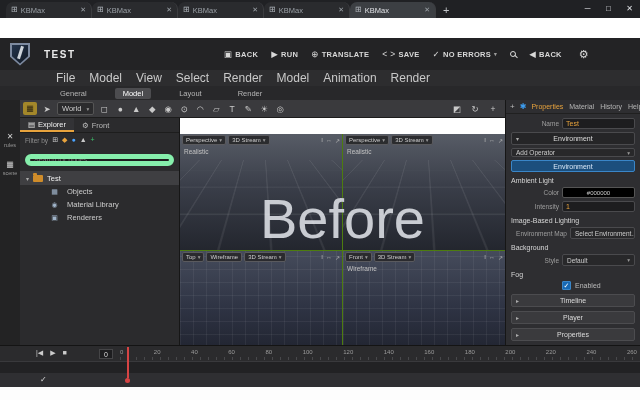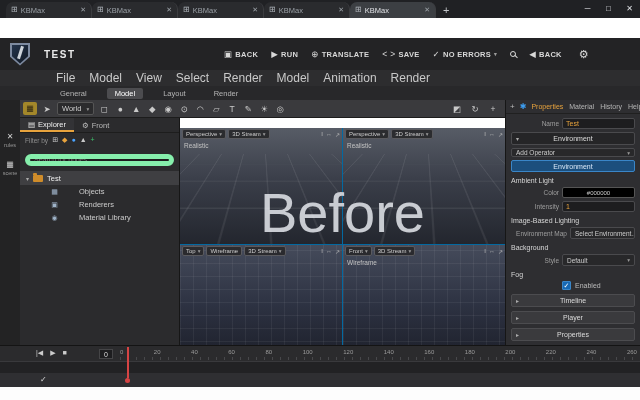--- a/index.html
+++ b/index.html
@@ -37,7 +37,7 @@
 
   
   .menubar{position:absolute;left:0;top:70px;width:640px;height:16px;background:#2d2d2f;display:flex;align-items:center;gap:14px;padding-left:56px;font-size:12px;color:#c9c9c9}
-  .mode-tabs{position:absolute;left:0;top:86px;width:640px;height:14px;background:#28282a;display:flex;align-items:center;gap:12px;padding-left:52px;font-size:7.5px;color:#b5b5b5}
+  .mode-tabs{position:absolute;left:0;top:86px;width:640px;height:14px;background:#28282a;display:flex;align-items:center;gap:20px;padding-left:52px;font-size:7.5px;color:#b5b5b5}
   .mode-tab{padding:1px 8px;border-radius:2px}
   .mode-tab.active{background:#4c4c4f;color:#fff}
   .toolbar{position:absolute;left:20px;top:100px;width:485px;height:18px;background:#3a3a3d;border-bottom:1px solid #1c1c1c;display:flex;align-items:center;gap:4px;padding-left:3px}

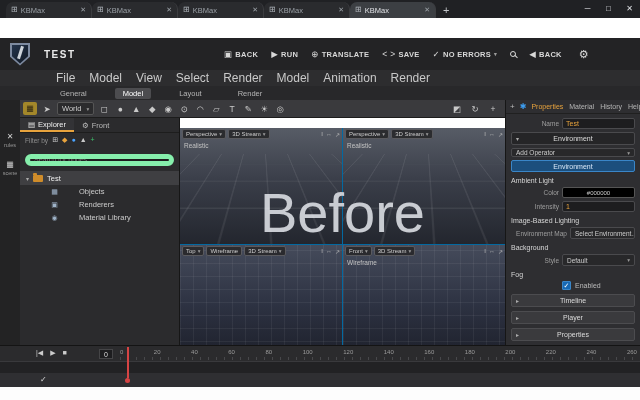--- a/index.html
+++ b/index.html
@@ -73,7 +73,7 @@
   .caret{font-size:6px;color:#aaa}
   .folder{width:10px;height:7px;background:#cf8c2a;border-radius:1px;position:relative;flex:none}
   .folder::before{content:"";position:absolute;left:0;top:-2px;width:4px;height:2px;background:#cf8c2a;border-radius:1px 1px 0 0}
-  .tree-item{display:flex;align-items:center;gap:20px;height:13px;padding-left:30px}
+  .tree-item{display:flex;align-items:center;gap:8px;height:13px;padding-left:30px}
   .tree-icon{font-size:7px;color:#9fb3c8;width:9px;text-align:center}
 
   

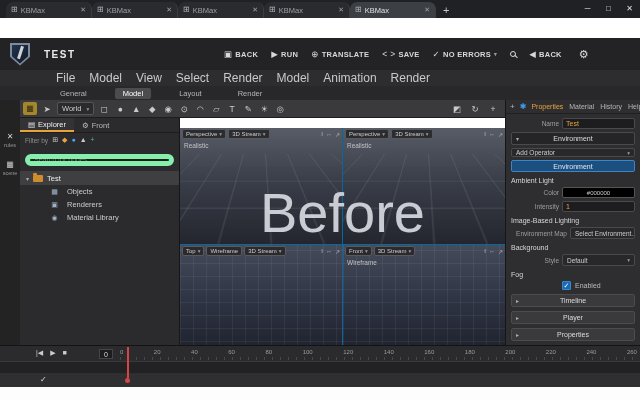--- a/index.html
+++ b/index.html
@@ -305,12 +305,12 @@
           <span>Objects</span>
         </div>
           <div class="tree-item">
+          <span class="tree-icon">◉</span>
+          <span>Material Library</span>
+        </div>
+          <div class="tree-item">
           <span class="tree-icon">▣</span>
           <span>Renderers</span>
-        </div>
-          <div class="tree-item">
-          <span class="tree-icon">◉</span>
-          <span>Material Library</span>
         </div>
         </div>
     </div>

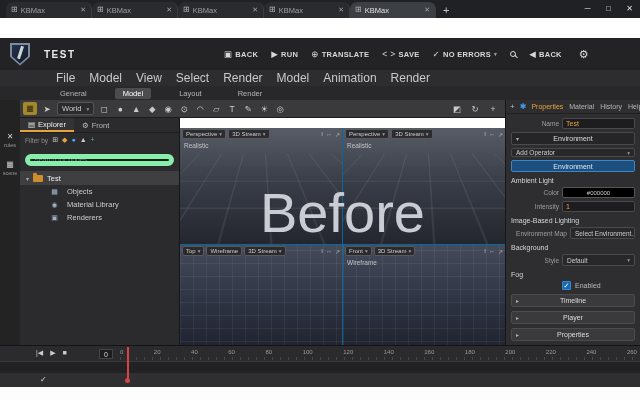--- a/index.html
+++ b/index.html
@@ -77,7 +77,7 @@
   .tree-icon{font-size:7px;color:#9fb3c8;width:9px;text-align:center}
 
   
-  .viewgrid{position:absolute;left:180px;top:128px;width:325px;height:227px;background:#0369a1}
+  .viewgrid{position:absolute;left:180px;top:134px;width:325px;height:227px;background:#4d7c0f}
   .vp{position:absolute;overflow:hidden}
   .vp-tl{left:0;top:0;width:162px;height:116px}
   .vp-tr{left:163px;top:0;width:162px;height:116px}

